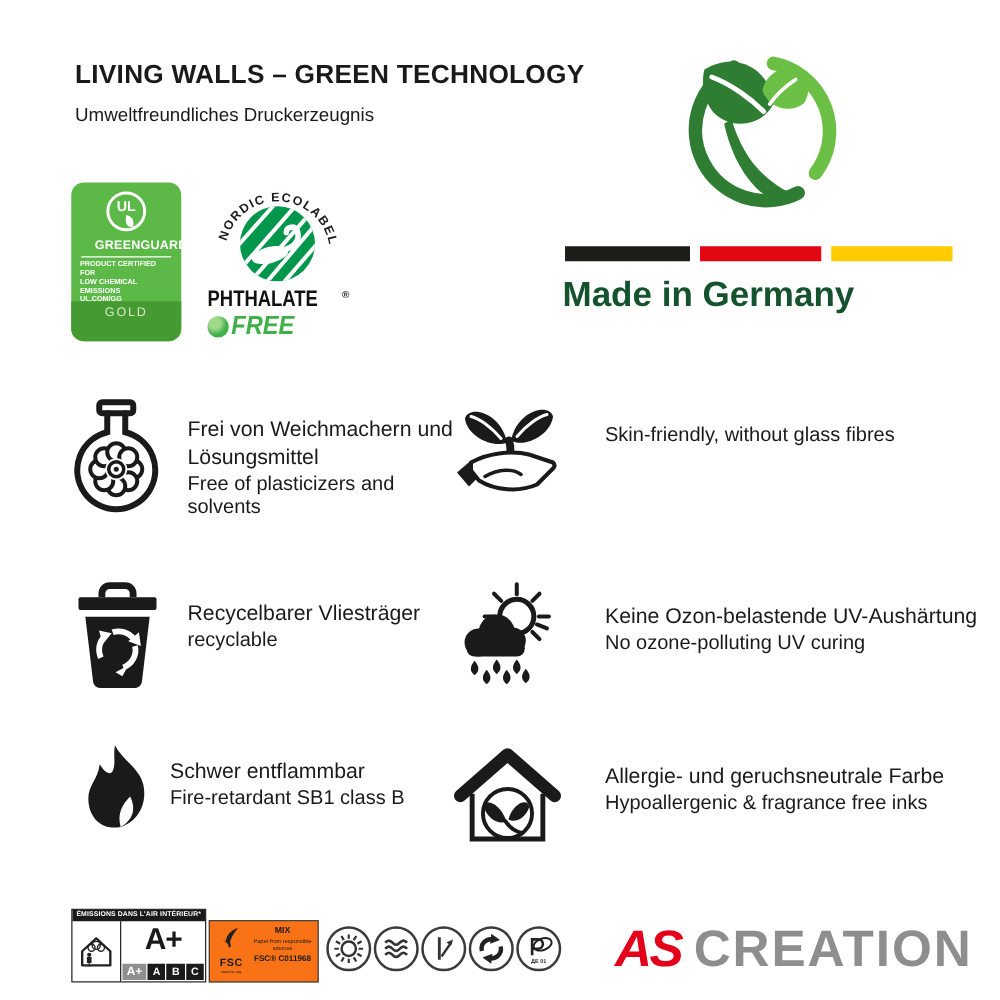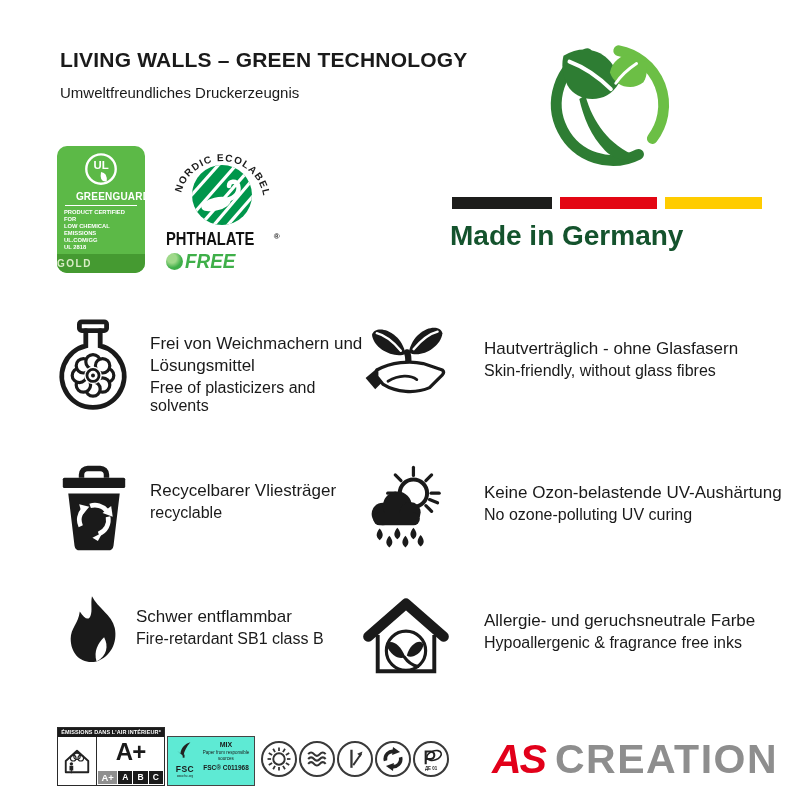--- a/index.html
+++ b/index.html
@@ -14,8 +14,8 @@
   .gg-name{font-size:10px;font-weight:bold;color:#fff;letter-spacing:.2px;margin-top:2px;margin-left:24px;}
   .gg-div{width:72px;height:1px;background:#fff;margin:3px 0 3px;}
   .gg-cert{width:74px;font-size:5.8px;line-height:7px;font-weight:bold;color:#fff;text-align:left;}
-  .gg-band{position:absolute;bottom:0;left:0;width:100%;height:19px;background:#459a31;border-radius:0 0 10px 10px;
-           color:#d9ecc5;font-size:10px;font-weight:bold;letter-spacing:1.5px;line-height:19px;text-align:left;}
+  .gg-band{position:absolute;bottom:0;left:0;width:100%;height:32px;background:#459a31;border-radius:0 0 10px 10px;
+           color:#d9ecc5;font-size:10px;font-weight:normal;letter-spacing:1.5px;line-height:19px;text-align:center;}
   
   .ph-top{font-size:18px;font-weight:900;display:inline-block;transform:scaleX(.82);transform-origin:left;letter-spacing:0;color:#111;white-space:nowrap;}
   .ph-reg{font-size:8px;vertical-align:super;font-weight:bold;}

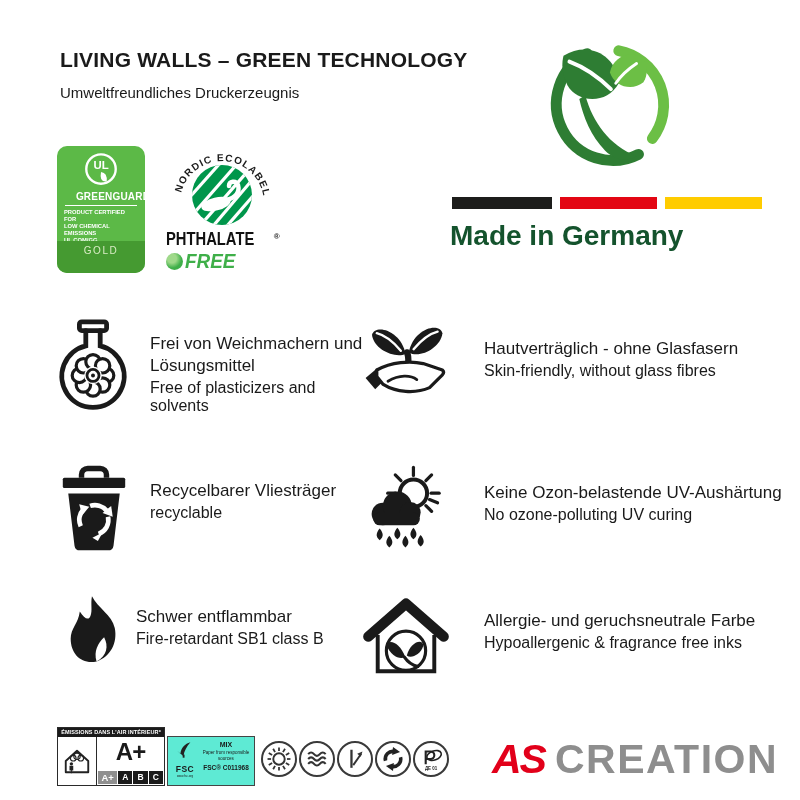--- a/index.html
+++ b/index.html
@@ -168,7 +168,6 @@
     </svg>
   </div>
   <div class="abs" style="left:484px;top:338px;width:300px;">
-    <div class="f-title">Hautverträglich - ohne Glasfasern</div>
     <div class="f-sub">Skin-friendly, without glass fibres</div>
   </div>
 

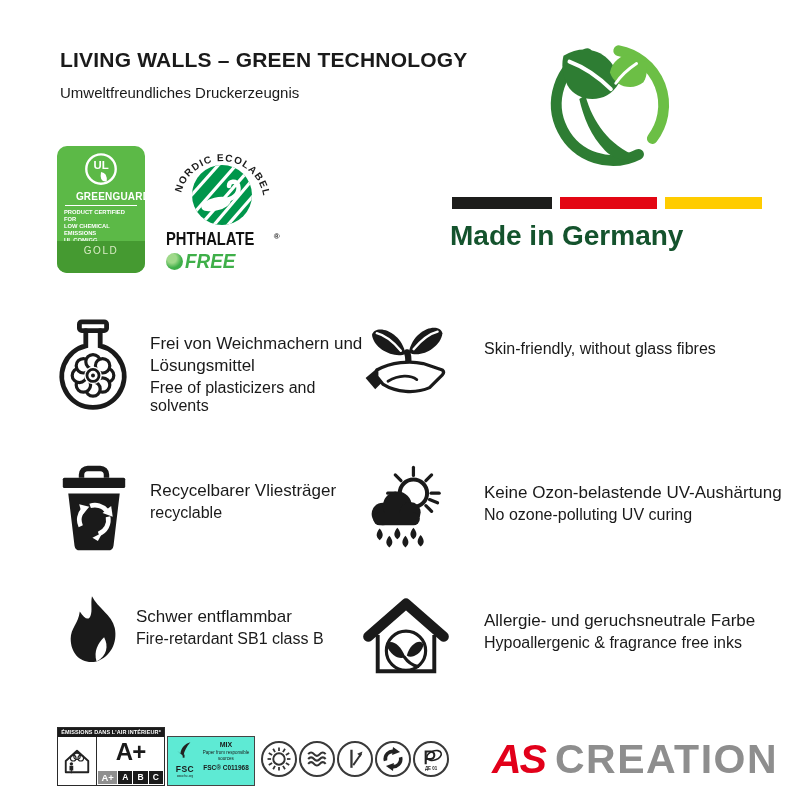--- a/index.html
+++ b/index.html
@@ -41,7 +41,7 @@
   .sc{flex:1;background:#1a1a1a;color:#fff;font-size:8.5px;font-weight:bold;text-align:center;line-height:13px;}
   .sc.first{background:#8f8f8f;flex:1.35;font-size:9.5px;}
   
-  .fsc{width:88px;height:50px;border:1.2px solid #444;box-sizing:border-box;display:flex;padding:3px 2px;background:#5eead4;}
+  .fsc{width:88px;height:50px;border:1.2px solid #444;box-sizing:border-box;display:flex;padding:3px 2px;background:#f97316;}
   .fsc-l{width:30px;text-align:center;}
   .fsc-name{font-size:8.5px;font-weight:800;letter-spacing:.5px;}
   .fsc-url{font-size:3px;}

